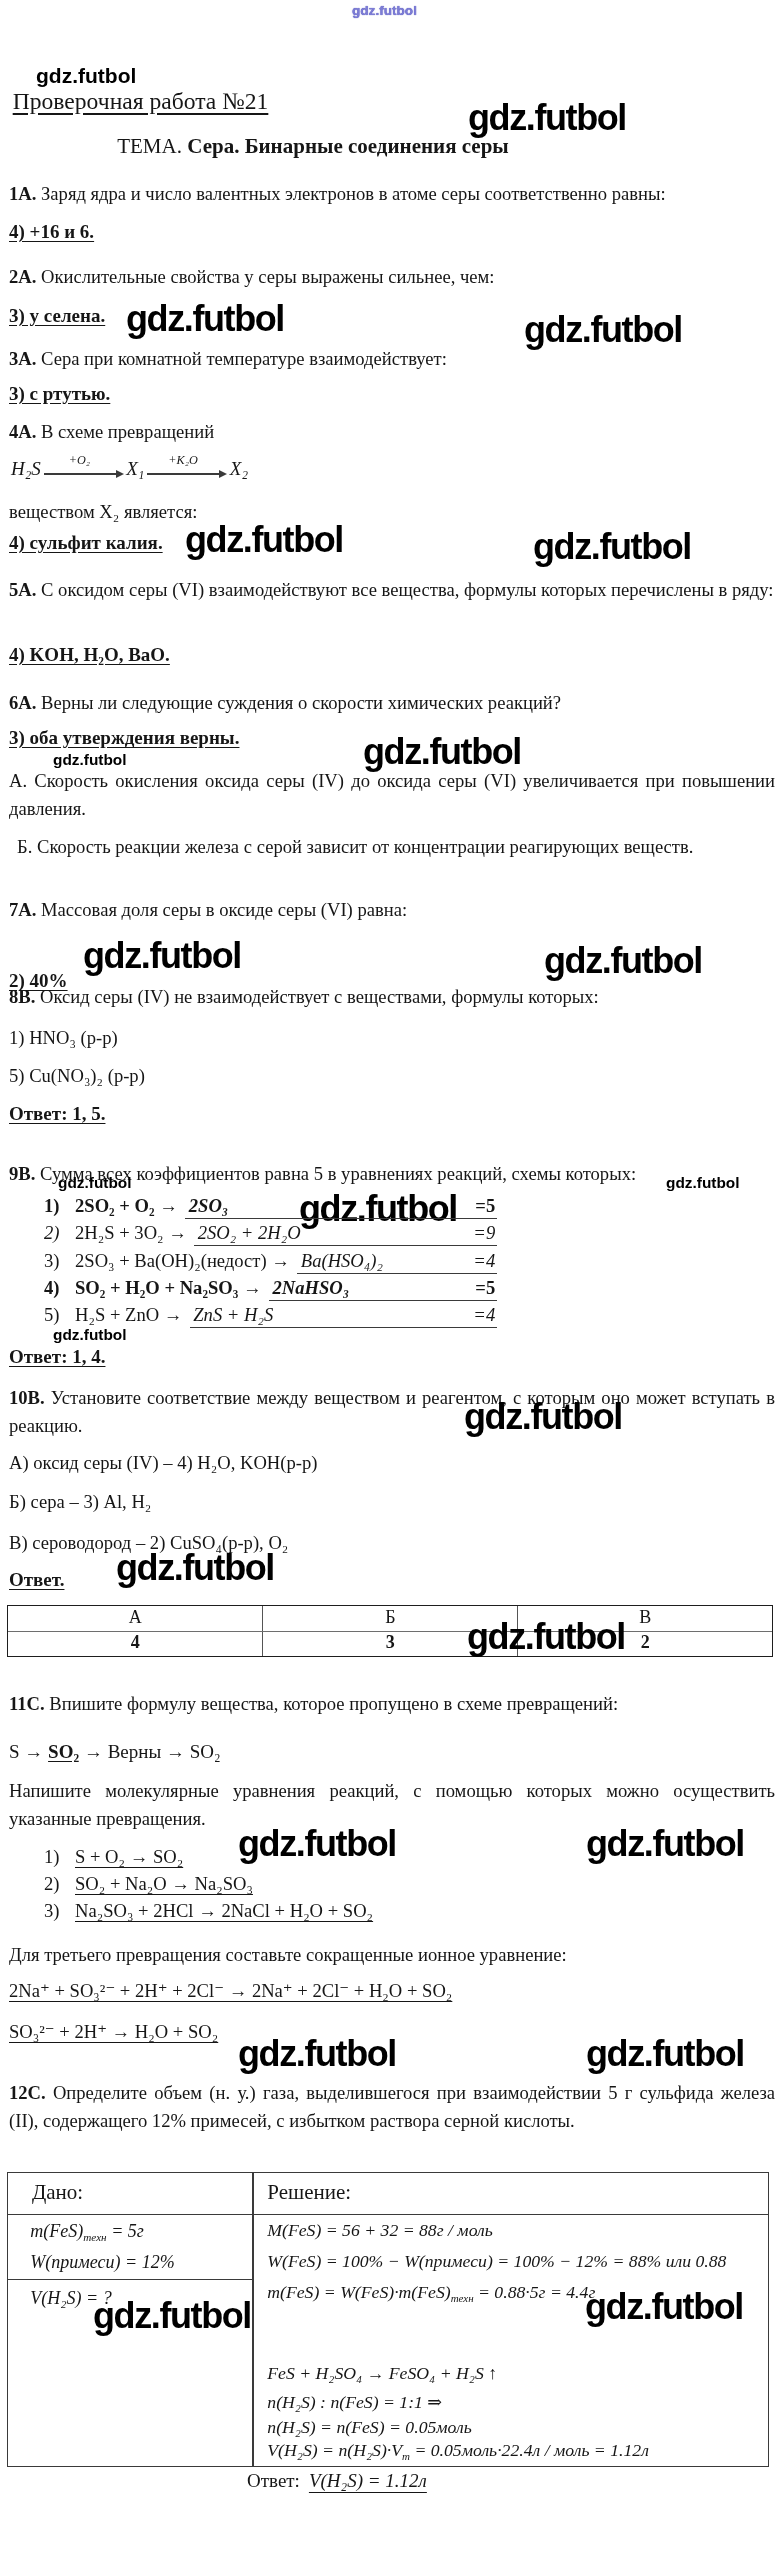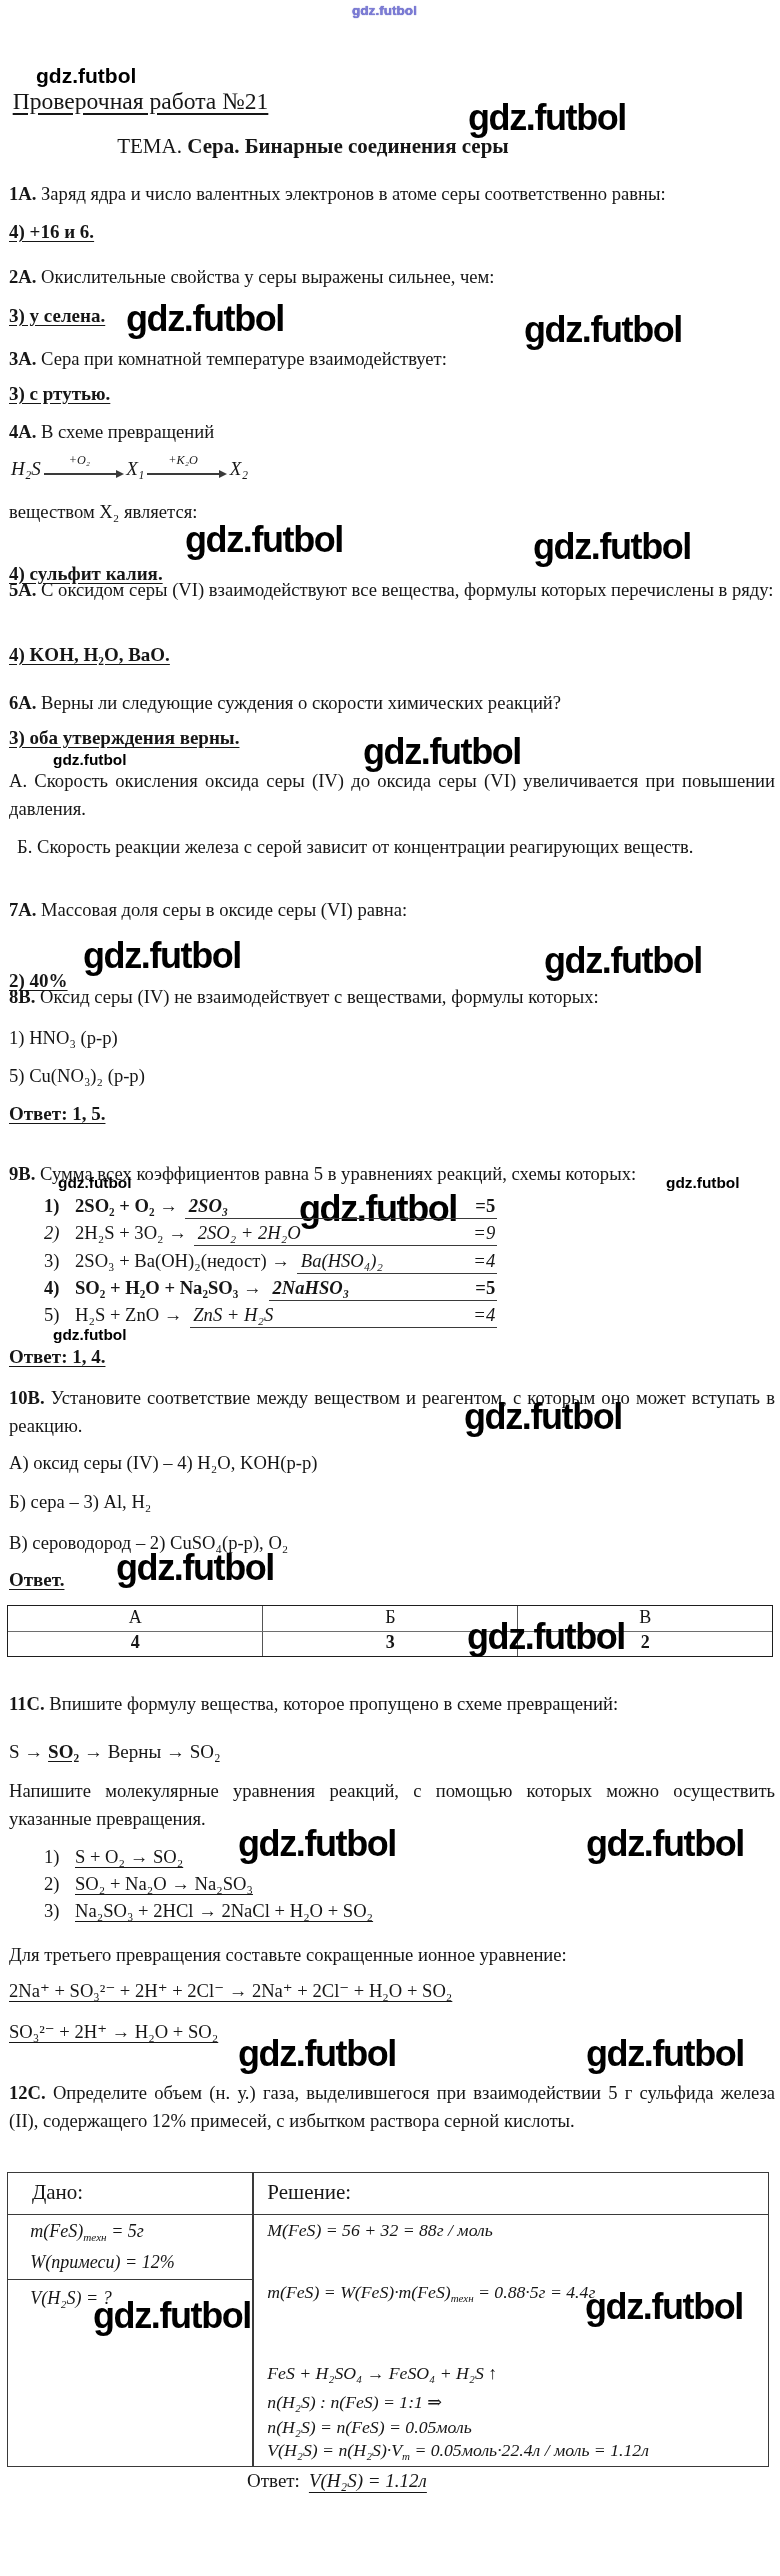--- a/index.html
+++ b/index.html
@@ -139,7 +139,7 @@
   <span>X₂</span>
 </div>
 <div class="t" style="left:9px;top:498px;">веществом X₂ является:</div>
-<div class="ans" style="left:9px;top:532px;margin-top:31px;">4) сульфит калия.</div>
+<div class="ans" style="left:9px;top:532px;">4) сульфит калия.</div>
 
 <div class="t para" style="left:9px;top:576px;">
   <span class="qnum">5А.</span>

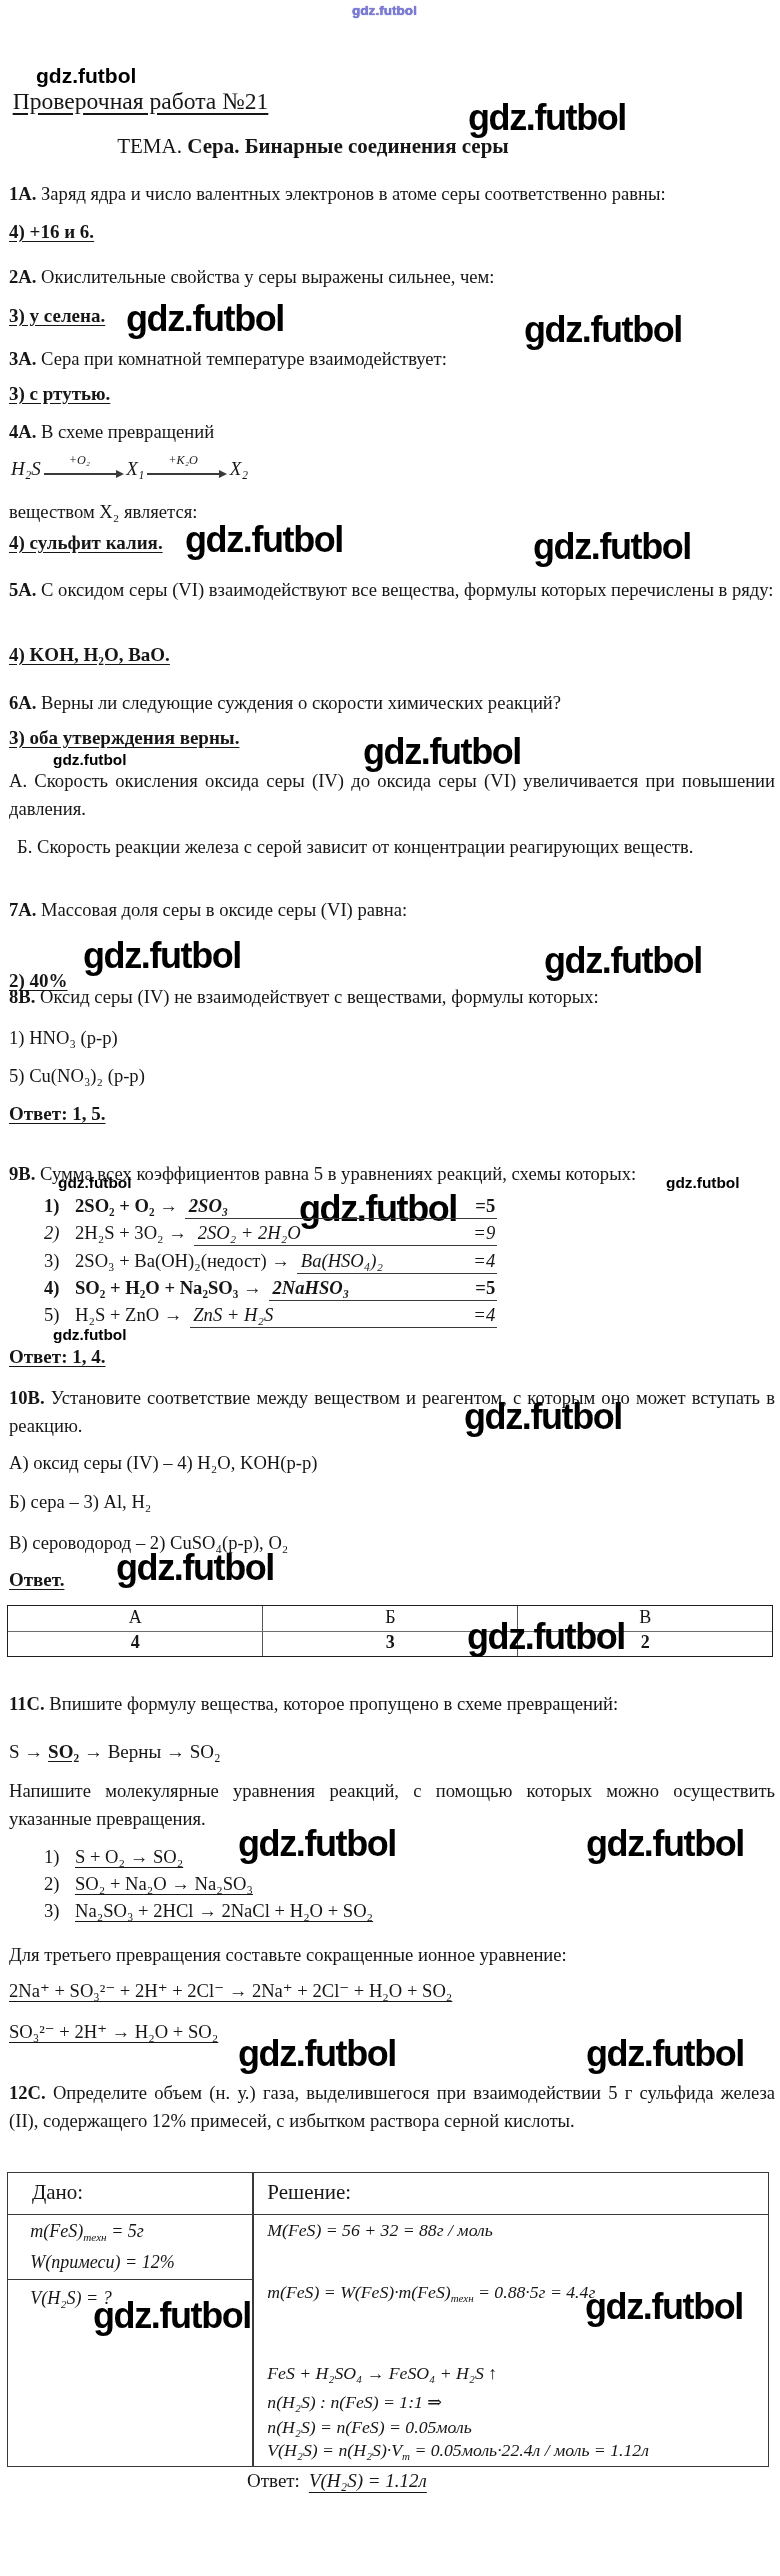--- a/index.html
+++ b/index.html
@@ -282,6 +282,7 @@
   <div class="giv" style="top:115px;text-align:right;">V(H₂S) = ?</div>
 
   <div class="sol" style="top:47px;">M(FeS) = 56 + 32 = 88г / моль</div>
+  <div class="sol" style="top:78px;">W(FeS) = 100% − W(примеси) = 100% − 12% = 88% или 0.88</div>
   <div class="sol" style="top:109px;">
     <span>m(FeS) = W(FeS)·m(FeS)</span><span class="sub">техн</span><span> = 0.88·5г = 4.4г</span>
   </div>

